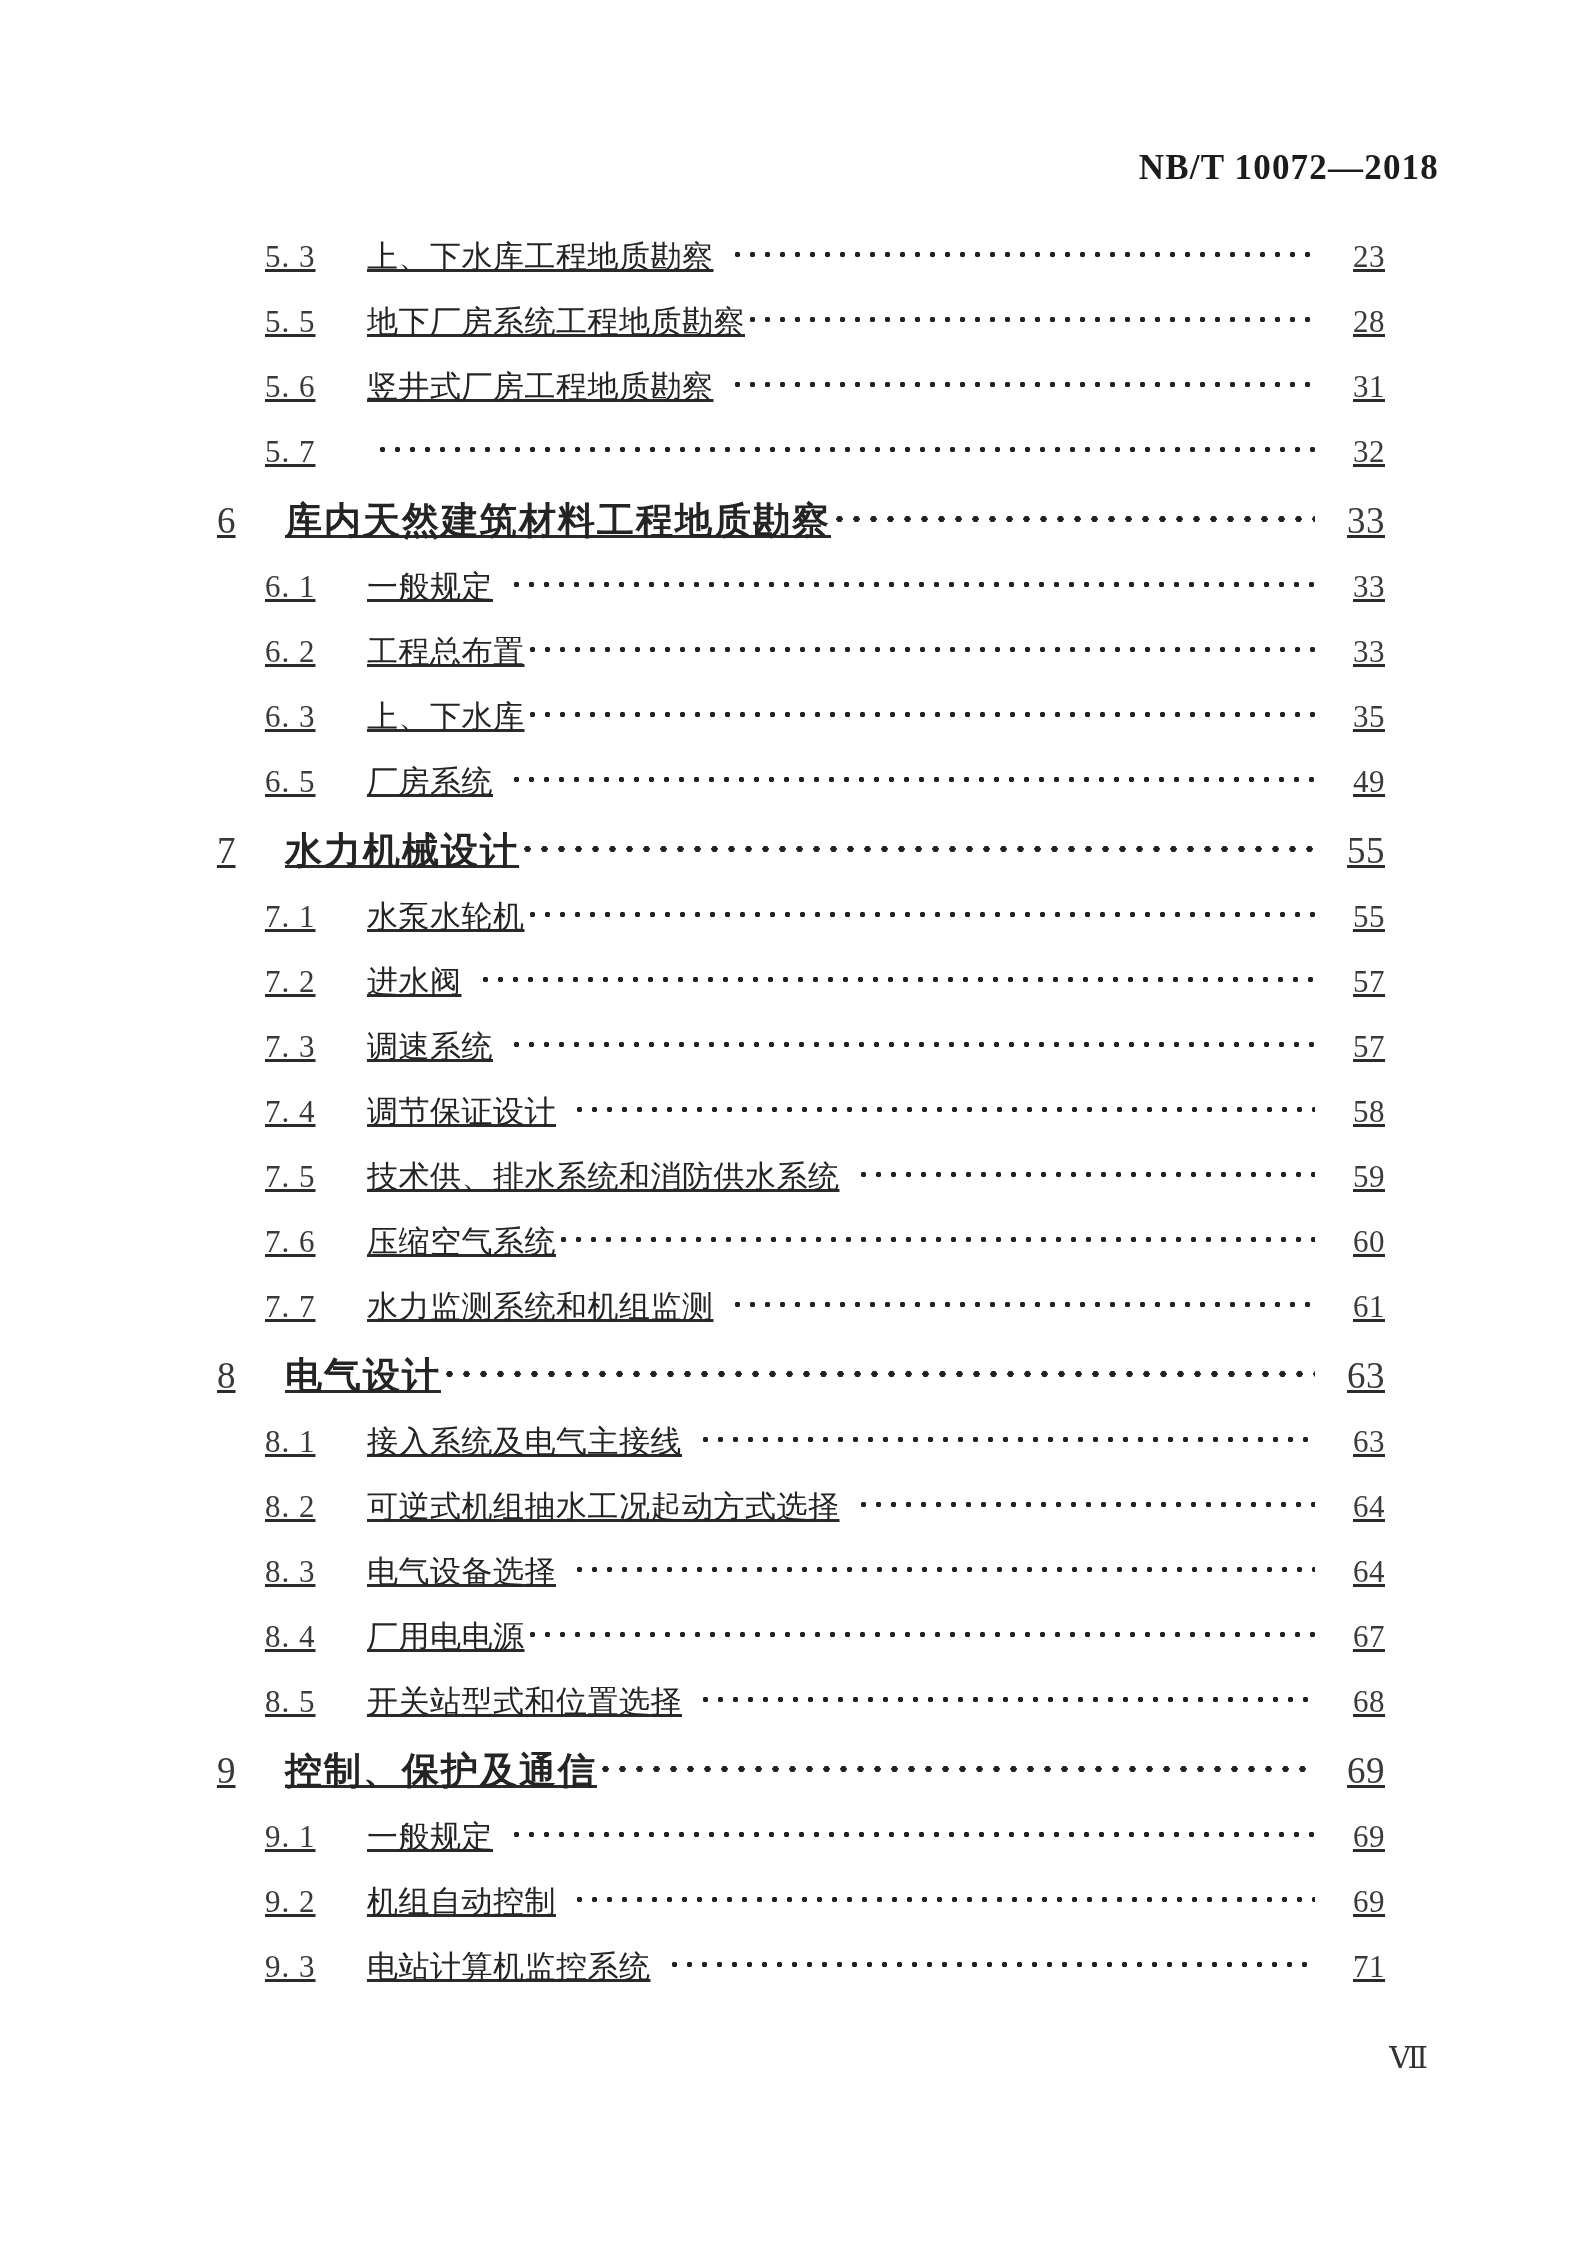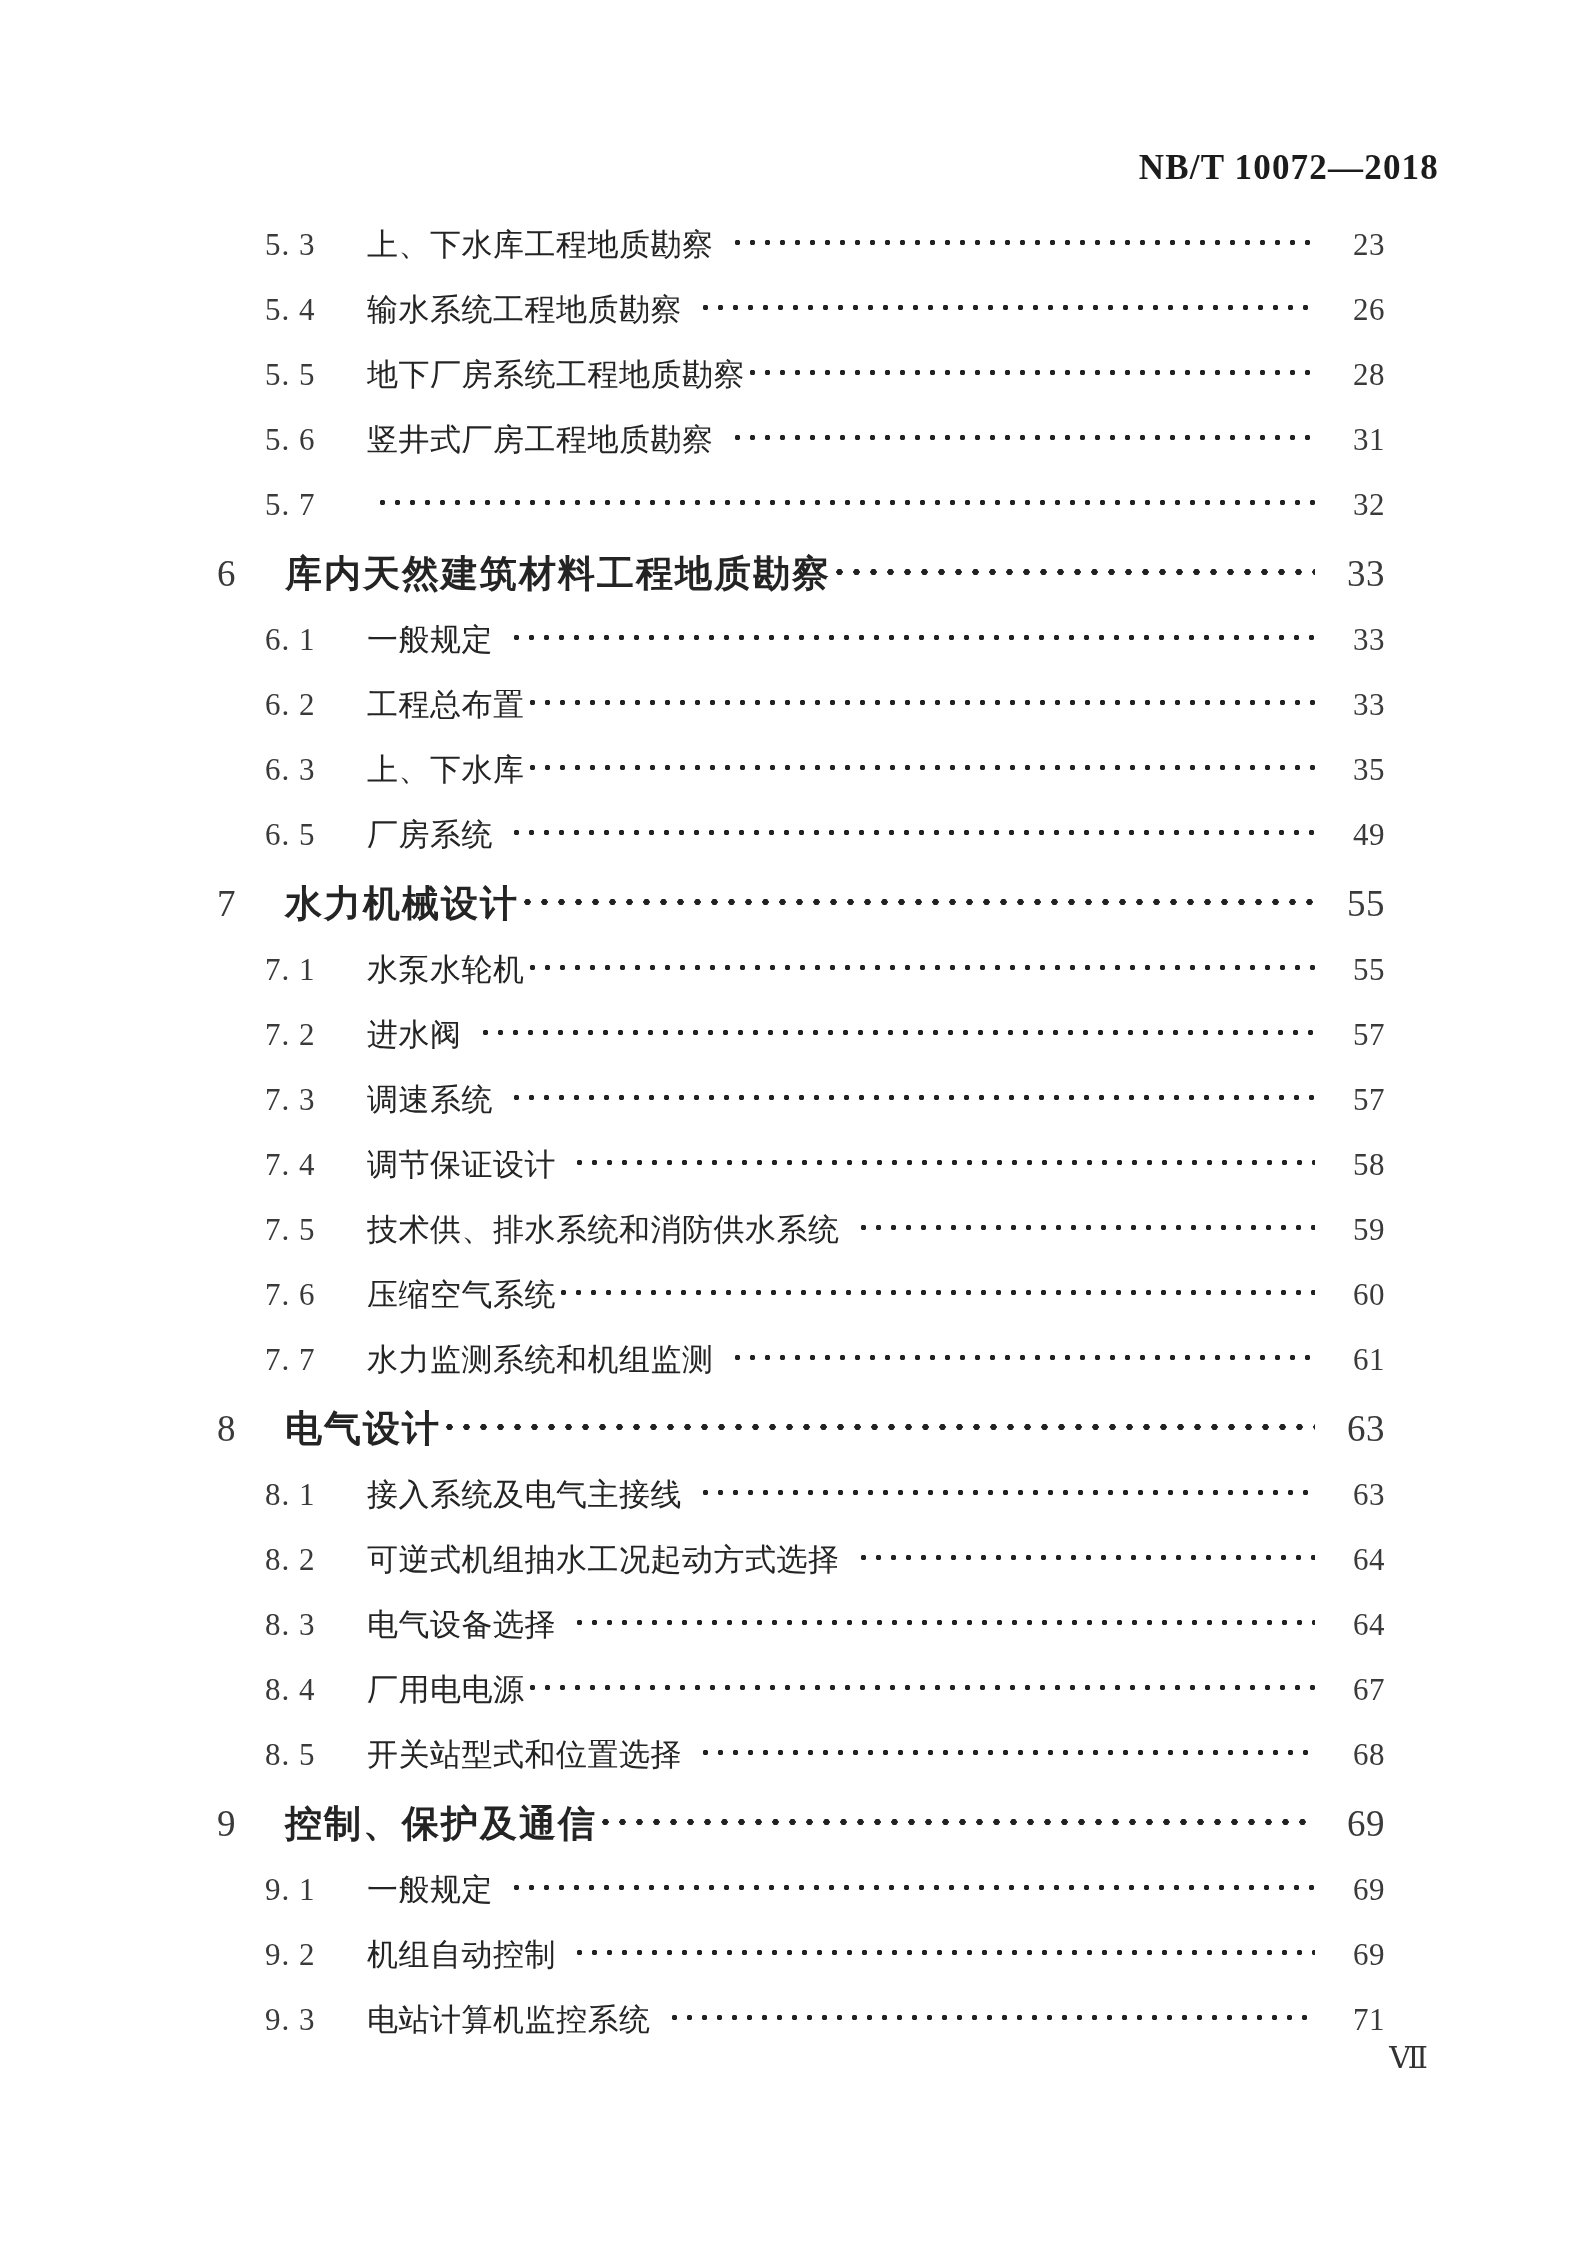--- a/index.html
+++ b/index.html
@@ -38,9 +38,10 @@
   
   .toc {
     position: absolute;
-    top: 224px;
+    top: 236px;
     left: 205px;
     width: 1180px;
+    text-decoration: underline;
   }
 
   .toc-row {

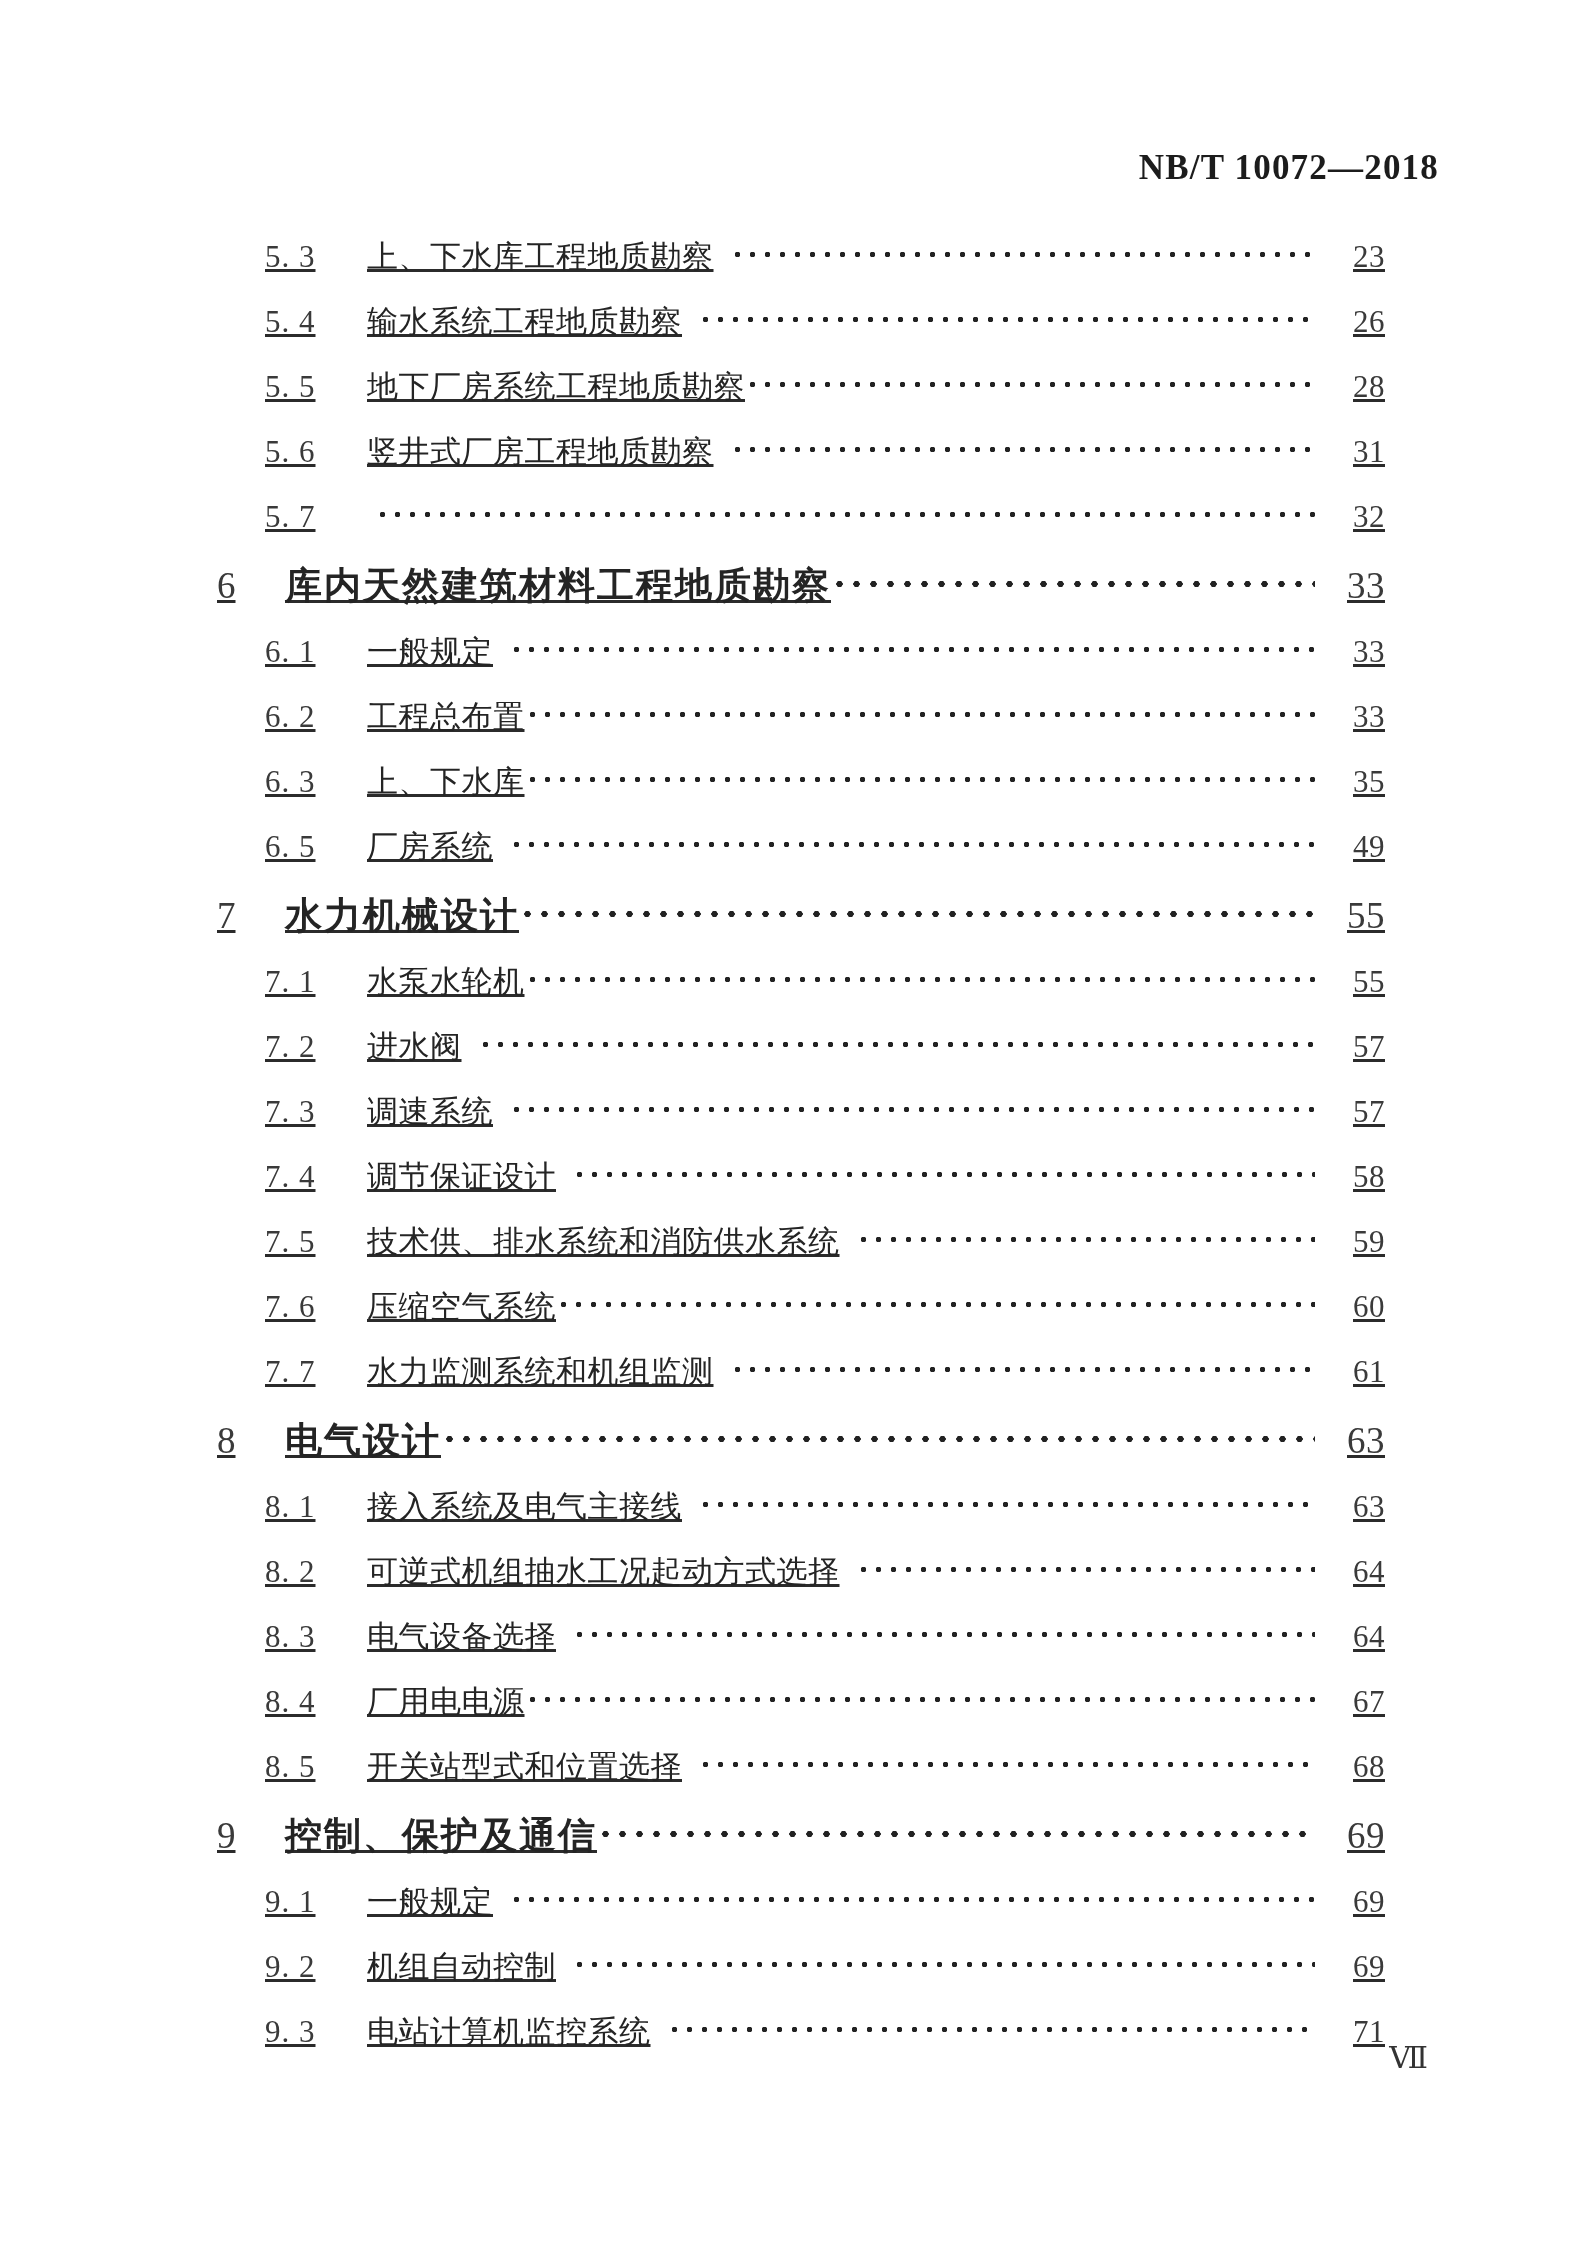--- a/index.html
+++ b/index.html
@@ -160,15 +160,6 @@
         <span class="pageno">23</span>
       </div>
       <div class="toc-row level2">
-        <span class="num">5. 4</span>
-        <span class="title">输水系统工程地质勘察</span>
-        <span class="gap g1"></span>
-        <span class="leader">
-          <span class="leader-dots"></span>
-        </span>
-        <span class="pageno">26</span>
-      </div>
-      <div class="toc-row level2">
         <span class="num">5. 5</span>
         <span class="title">地下厂房系统工程地质勘察</span>
         <span class="gap g0"></span>

